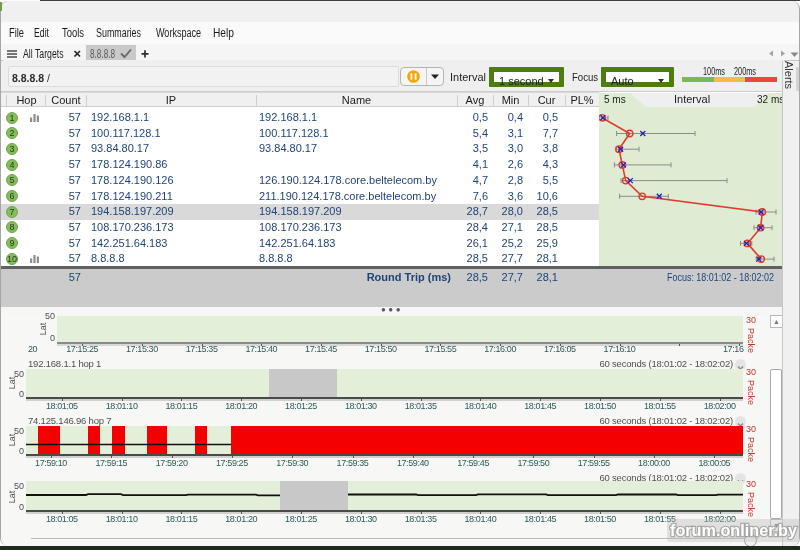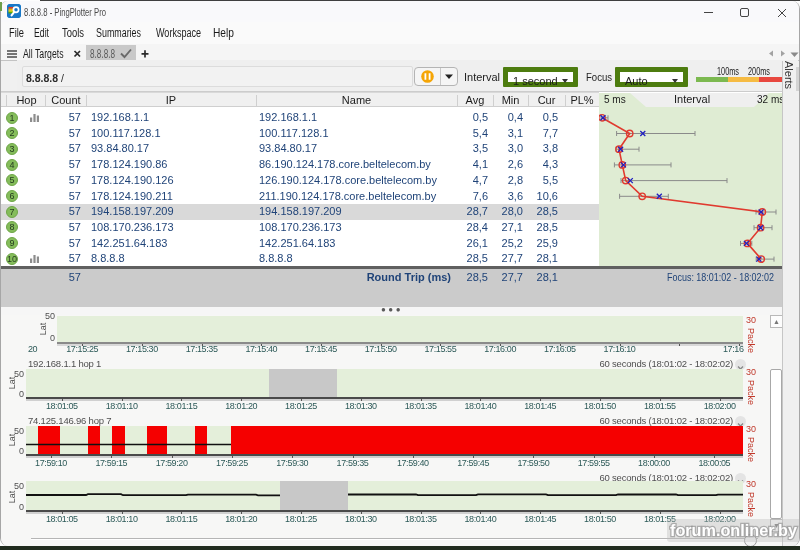--- a/index.html
+++ b/index.html
@@ -93,25 +93,6 @@
 <div id="botline"></div>
 <div id="win">
 
-  <div id="titlebar">
-    <svg id="appicon" viewBox="0 0 14 14" width="14" height="14">
-        <rect x="0" y="0" width="14" height="14" rx="3" fill="#1878c8"></rect>
-<rect x="1.5" y="3" width="5" height="1.6" fill="#e03a28"></rect>
-<rect x="1.5" y="4.6" width="5" height="1.6" fill="#f6a800"></rect>
-<rect x="1.5" y="6.2" width="5" height="1.6" fill="#ffe000"></rect>
-<rect x="1.5" y="7.8" width="5" height="1.6" fill="#5aa800"></rect>
-<circle cx="9" cy="5.8" r="2.6" fill="none" stroke="#fff" stroke-width="1.7"></circle>
-<path d="M7.3 7.9 L4.6 11.4" stroke="#fff" stroke-width="2.1" stroke-linecap="round"></path>
-      </svg>
-    <svg class="abs" style="left:23px; top:0;" width="120" height="21">
-        <text x="0" y="14.5" font-size="11.5" fill="#4a4a4a" font-family="Liberation Sans, sans-serif" textLength="82" lengthAdjust="spacingAndGlyphs">8.8.8.8 - PingPlotter Pro</text>
-      </svg>
-    <svg class="abs" style="left:698px; top:0;" width="100" height="21">
-      <line x1="5" y1="11.5" x2="14" y2="11.5" stroke="#444" stroke-width="1"></line>
-      <rect x="41.5" y="7.5" width="8" height="8" rx="1.5" fill="none" stroke="#444" stroke-width="1"></rect>
-      <path d="M79 8 L87 16 M87 8 L79 16" stroke="#444" stroke-width="1" fill="none"></path>
-    </svg>
-  </div>
 
   <div id="menubar">
     <svg width="300" height="22" style="position:absolute; left:0; top:0;">

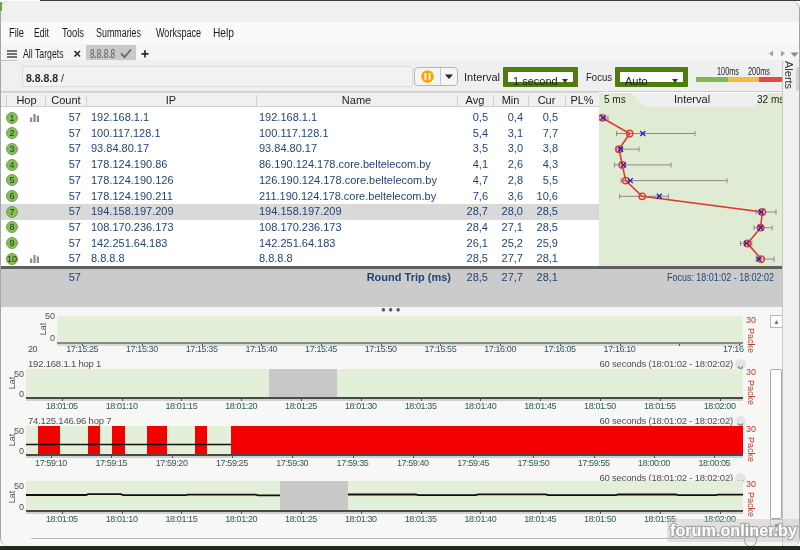--- a/index.html
+++ b/index.html
@@ -26,7 +26,7 @@
 #tabborder { position:absolute; left:0; top:59px; width:800px; height:1px; background:#c3c3c3; }
 
 
-#toolbar { position:absolute; left:16px; top:59px; width:781px; height:31px; background:#efefef;padding-left:12px; }
+#toolbar { position:absolute; left:2px; top:59px; width:781px; height:31px; background:#efefef;padding-left:12px; }
 #tbborder { position:absolute; left:0; top:90px; width:781px; height:1px; background:#cccccc; }
 #target-input { position:absolute; left:5px; top:6px; width:391px; height:21px; background:#f2f2f2; border:1px solid #dcdcdc; border-radius:2px; }
 .combo { position:absolute; top:7px; height:20px; background:#ffffff; border:5px solid #4d7c0f; border-radius:1px; font-size:11px; color:#1b1b1b; }

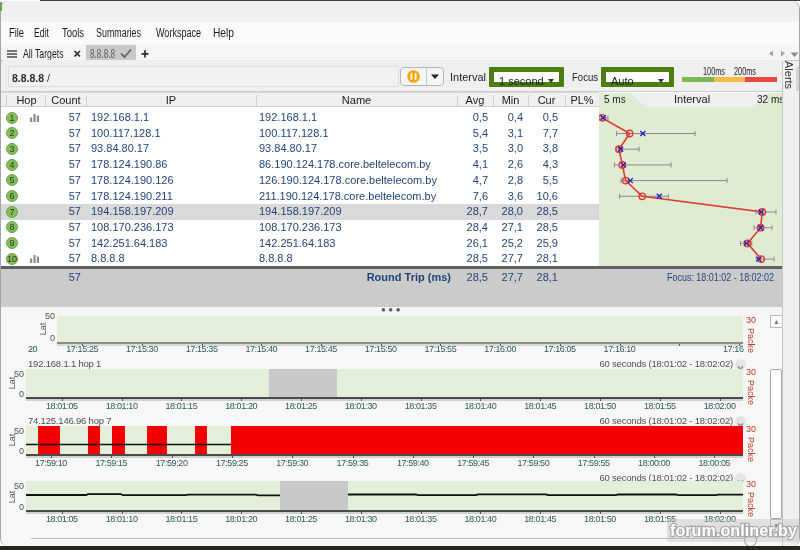--- a/index.html
+++ b/index.html
@@ -277,7 +277,6 @@
           <span class="hopc">4</span>
           <span class="cnt">57</span>
           <span class="ip">178.124.190.86</span>
-          <span class="nm">86.190.124.178.core.beltelecom.by</span>
           <span class="avg">4,1</span>
           <span class="min">2,6</span>
           <span class="cur">4,3</span>

